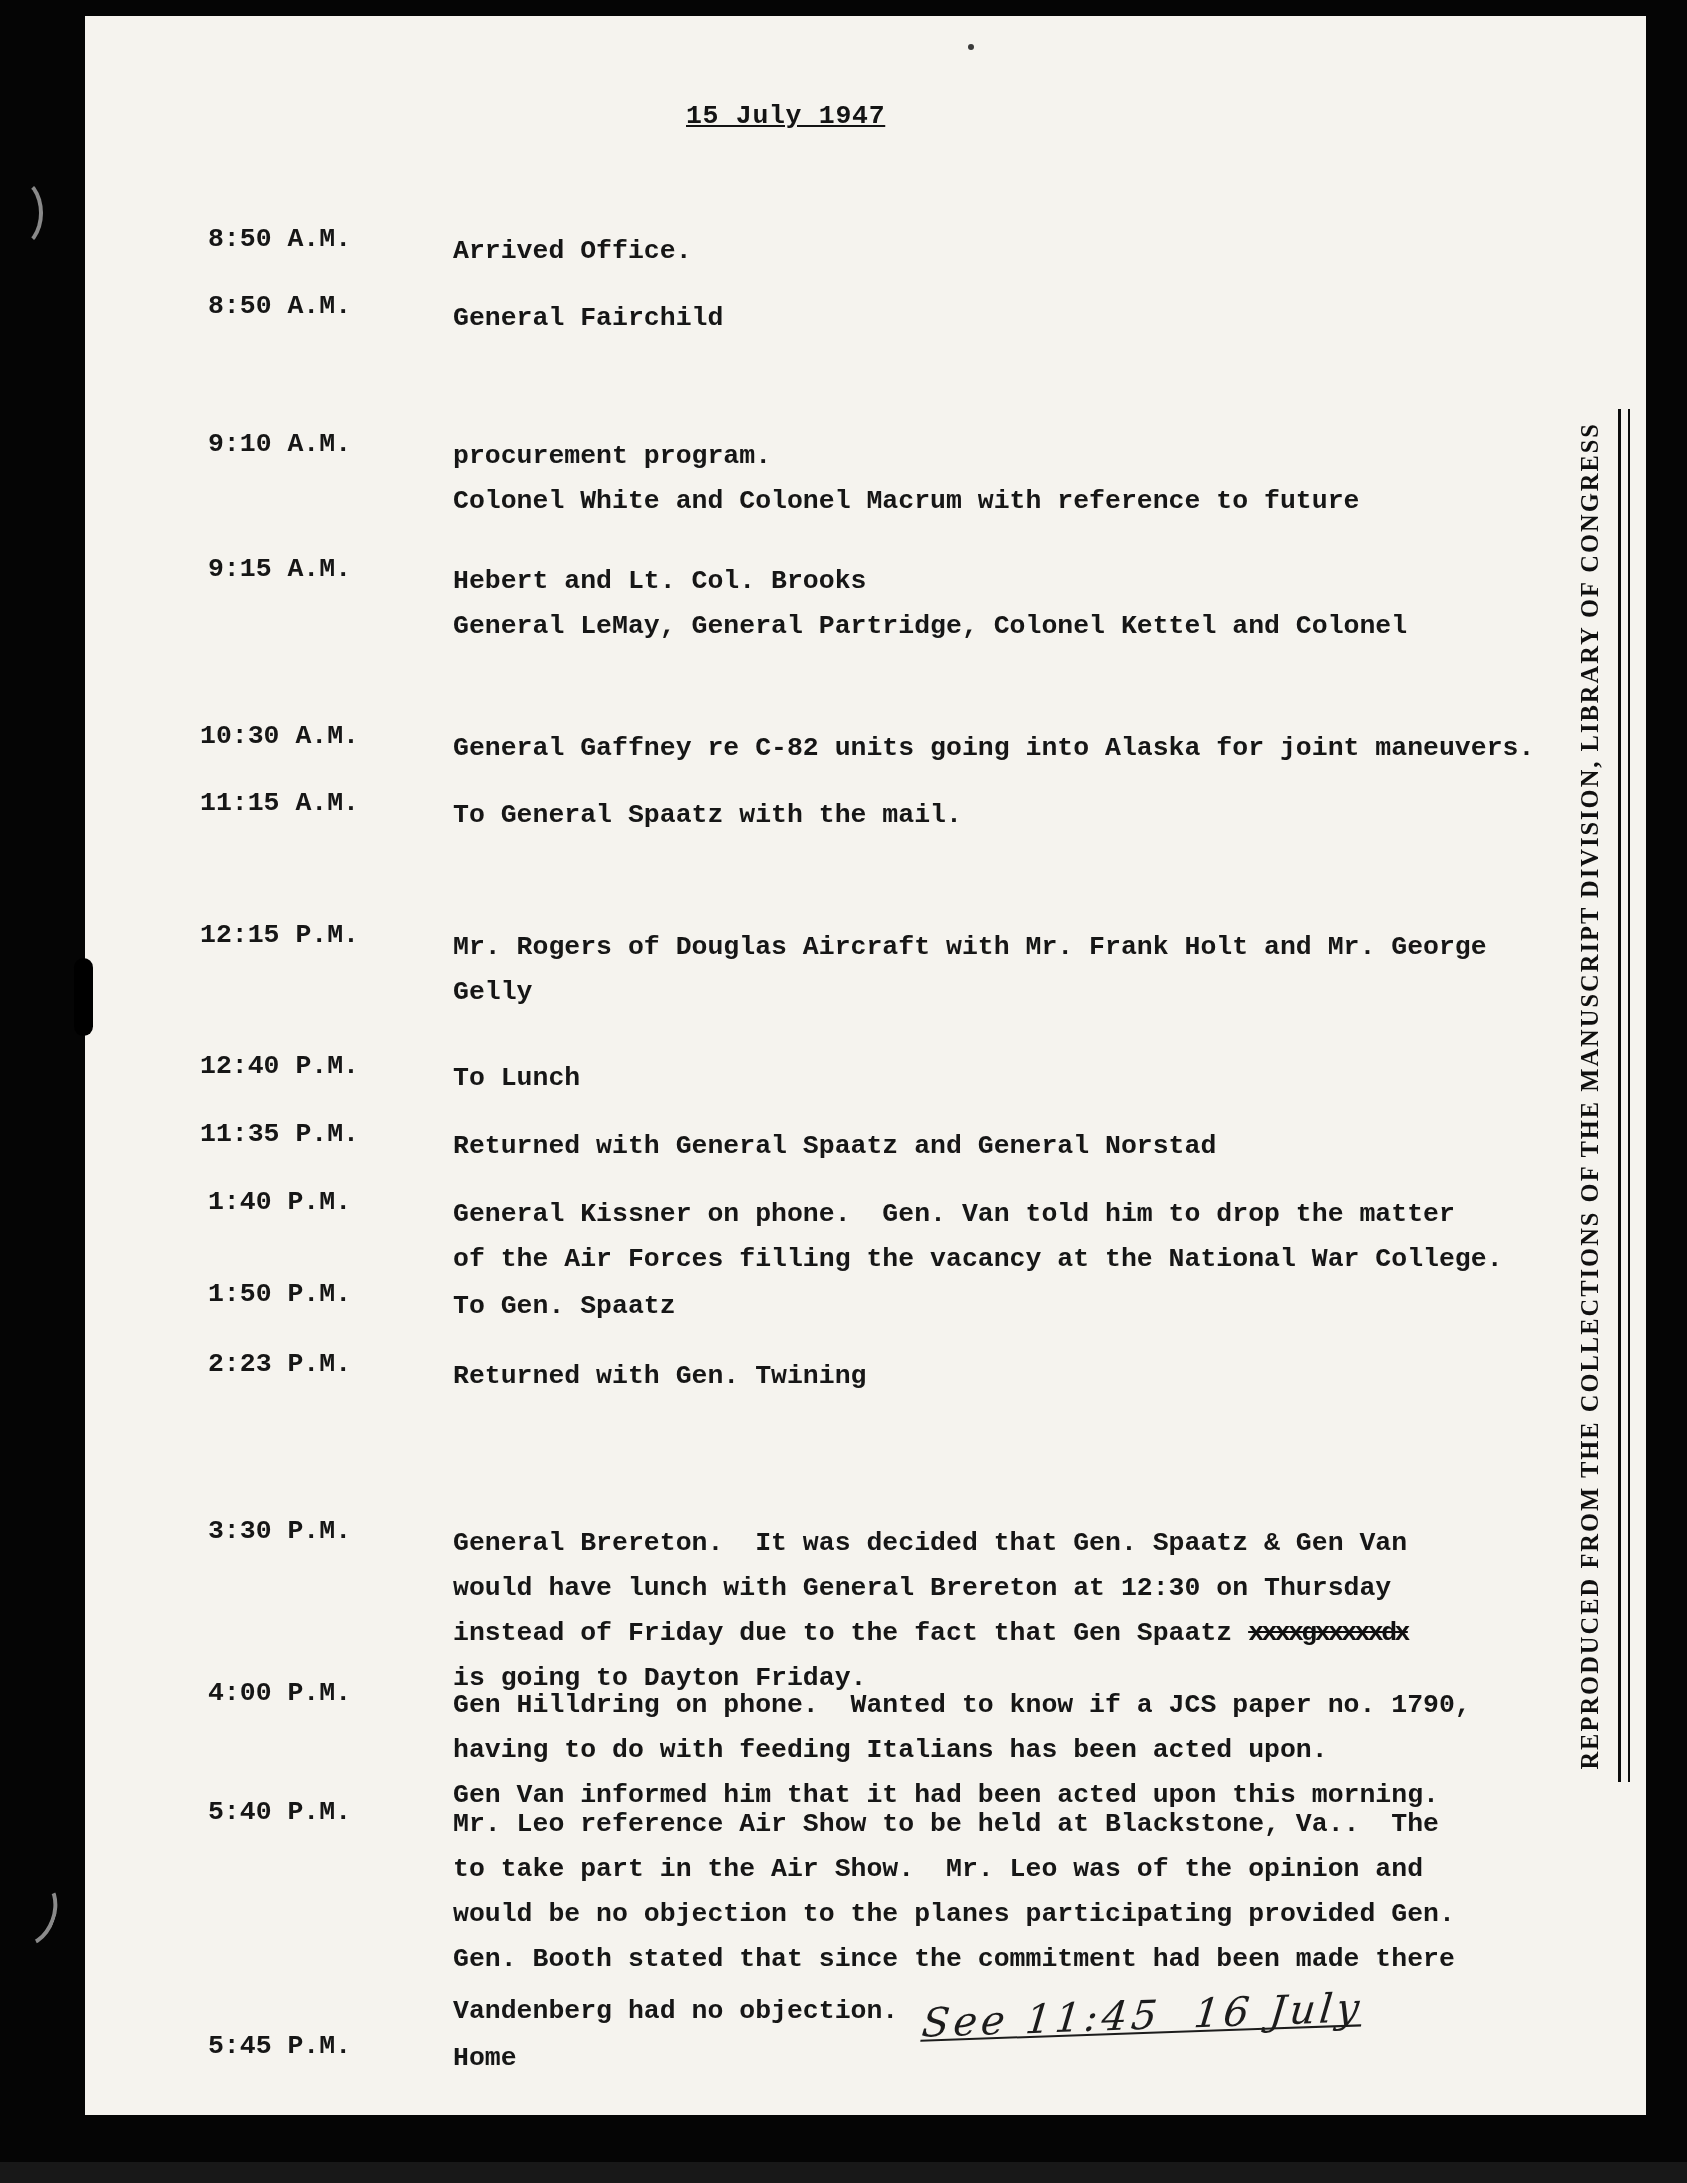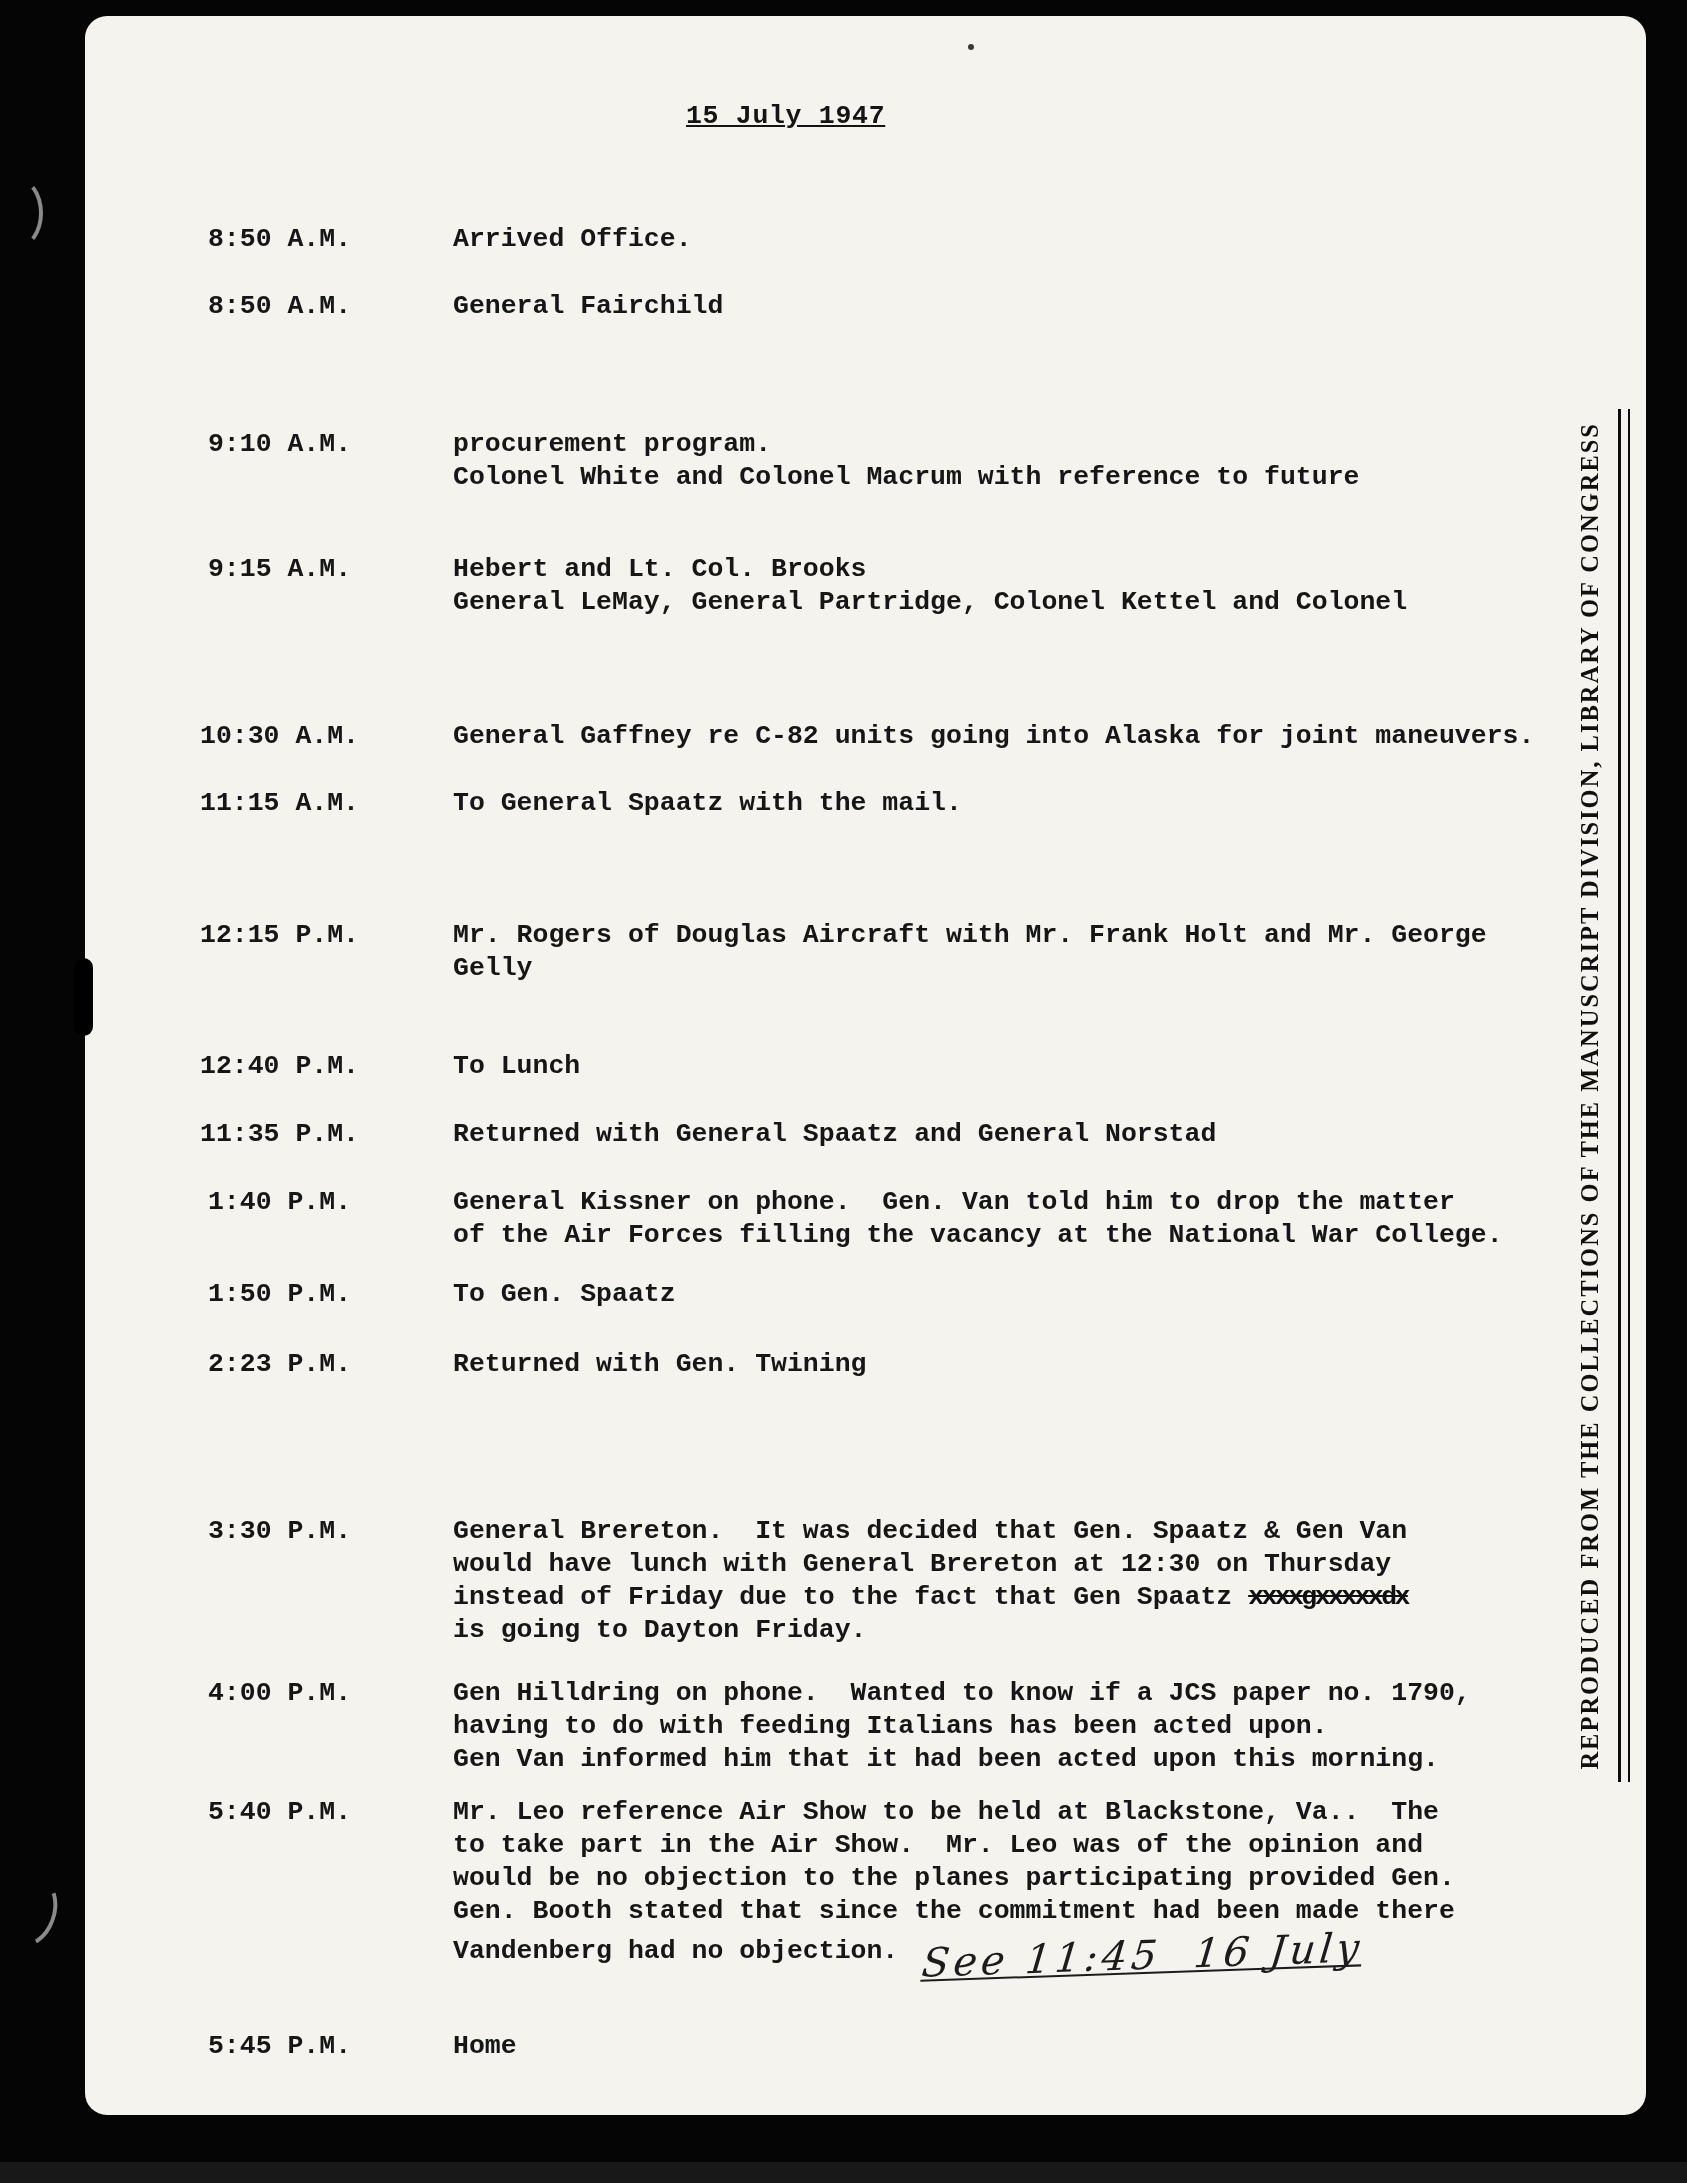--- a/index.html
+++ b/index.html
@@ -11,7 +11,6 @@
   .page{
     position:absolute;left:85px;top:16px;width:1561px;height:2099px;
     background:#f5f3ee;
-    border-radius:22px;
   }
   .doc-title{
     position:absolute;left:601px;top:85px;

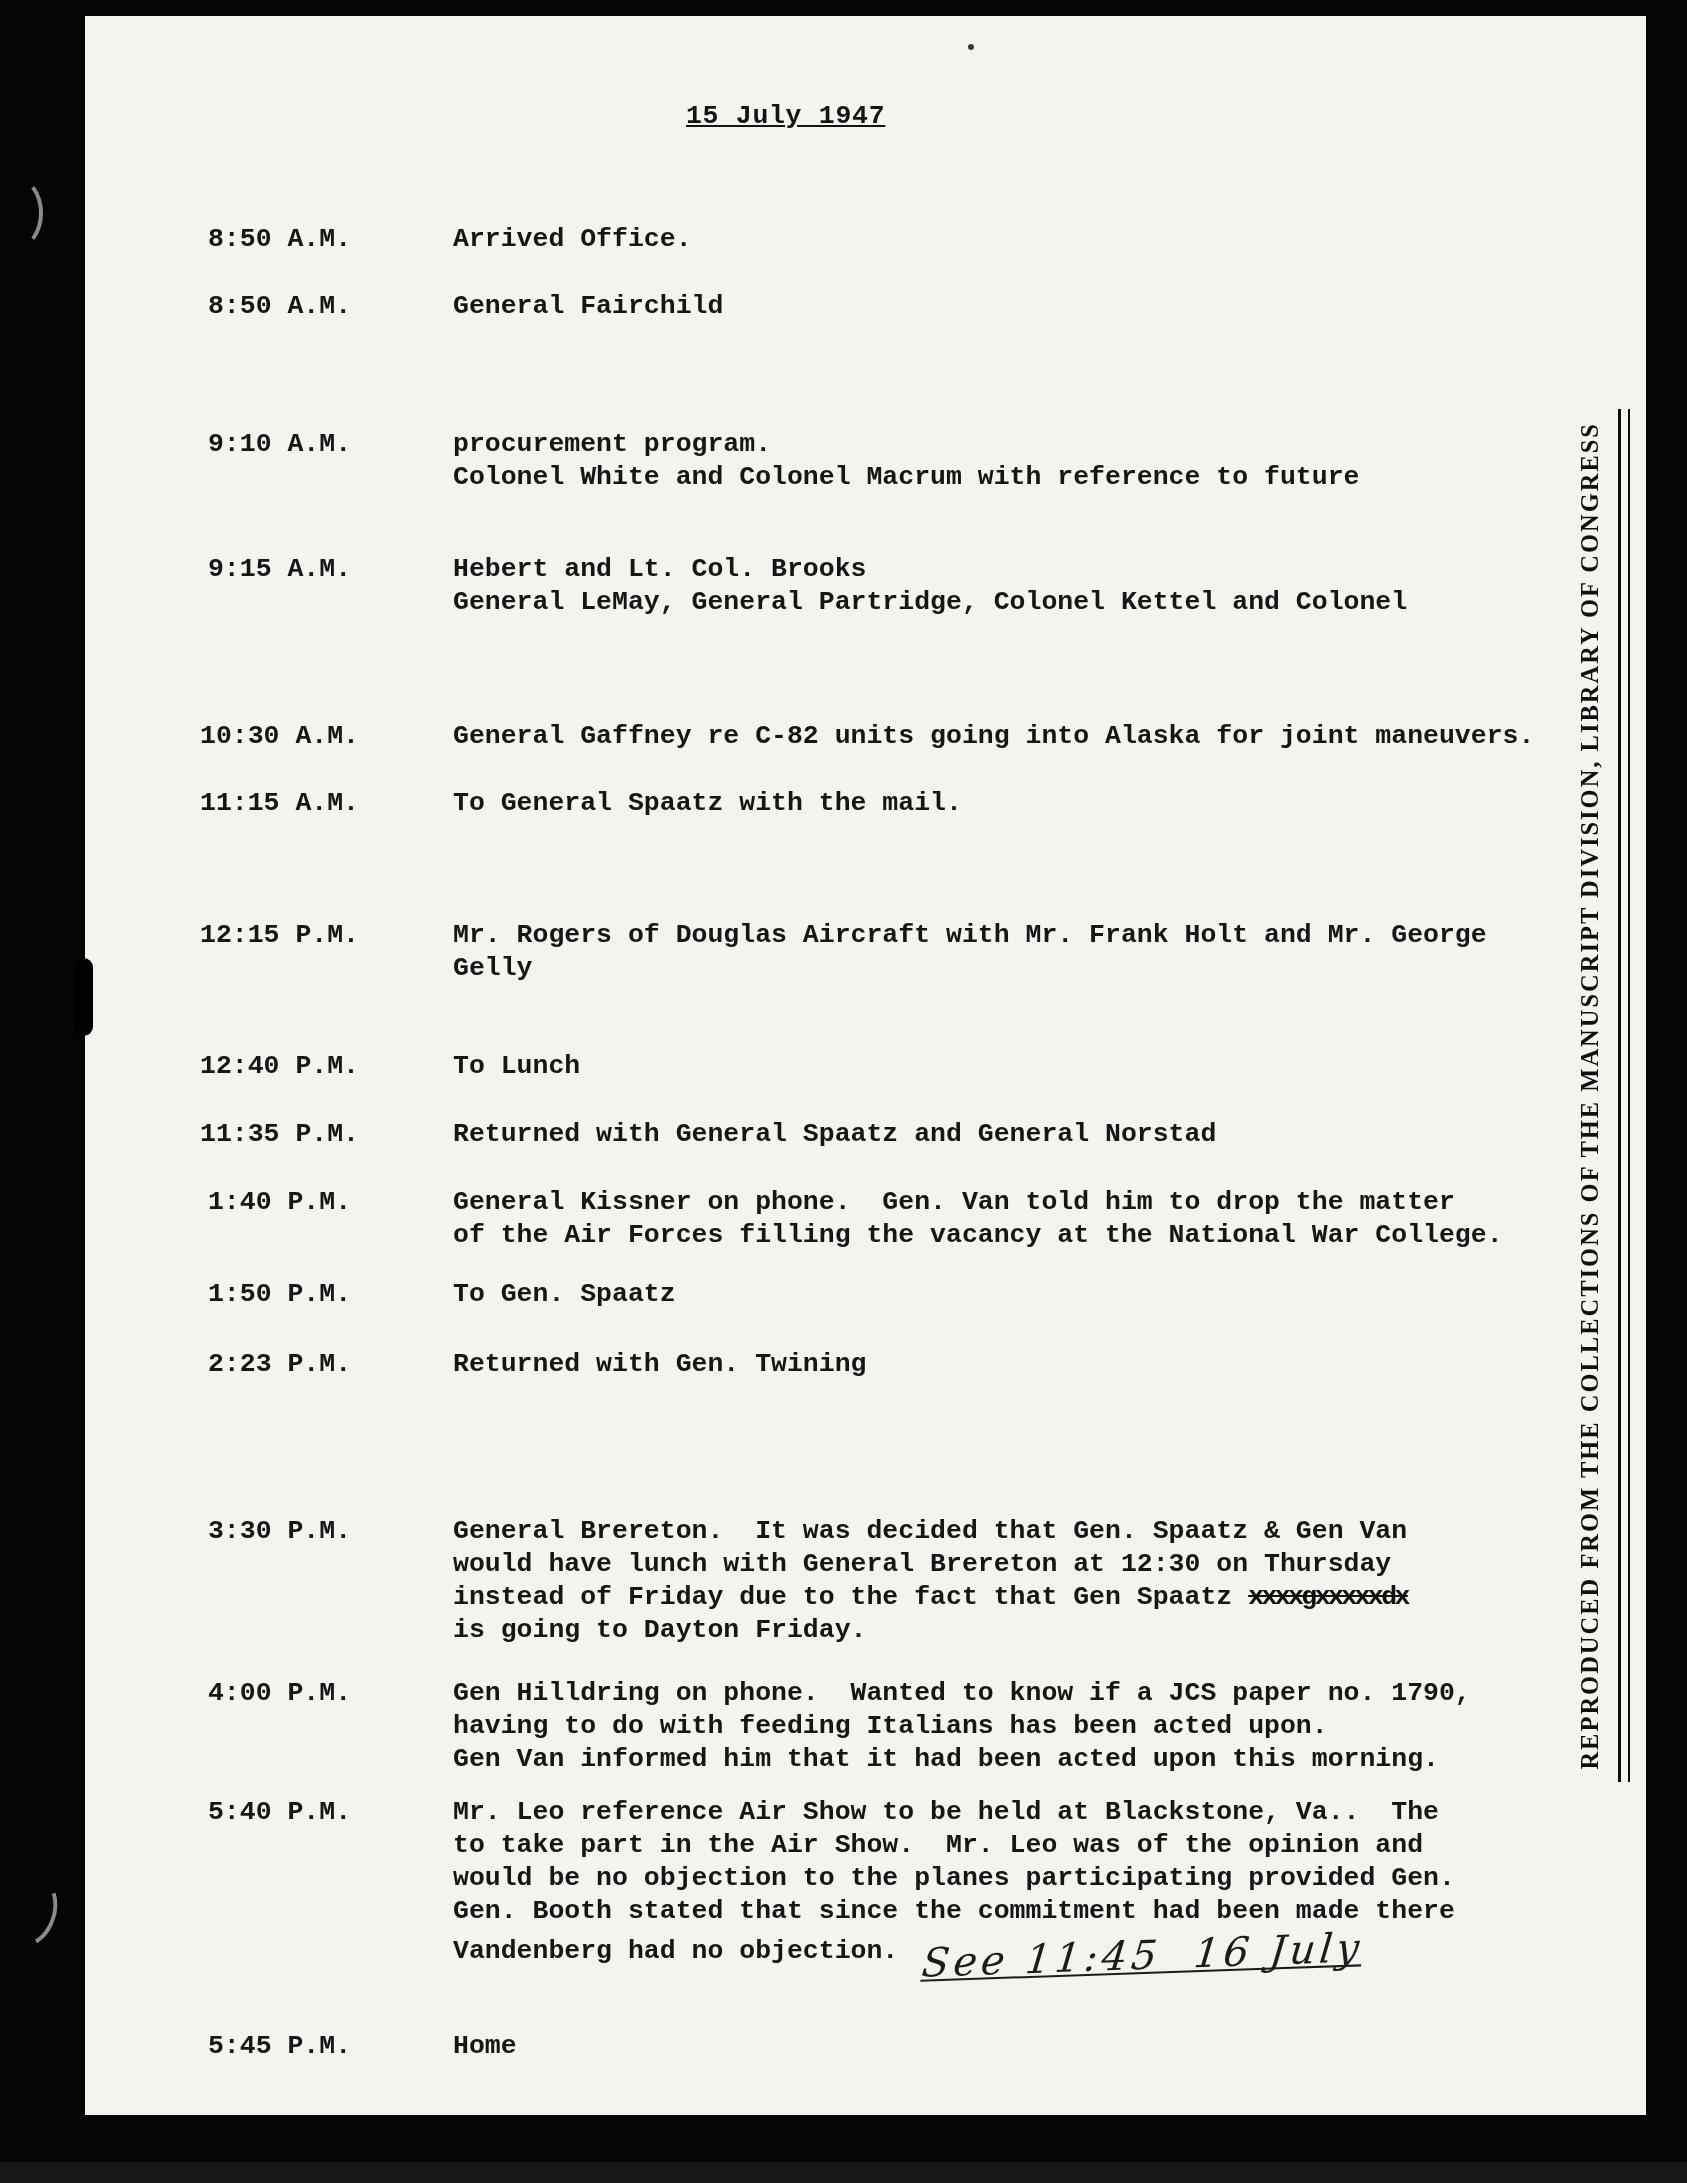--- a/index.html
+++ b/index.html
@@ -26,7 +26,7 @@
     position:absolute;left:368px;width:1125px;
     font-size:26.5px;font-weight:bold;color:#161616;line-height:33px;
   }
-  .entry .desc .line{white-space:pre;}
+  .entry .desc .line{white-space:pre;margin-top:12px;}
   .overstruck{
     text-decoration:line-through;font-weight:bold;color:#101010;
     letter-spacing:-2.6px;

